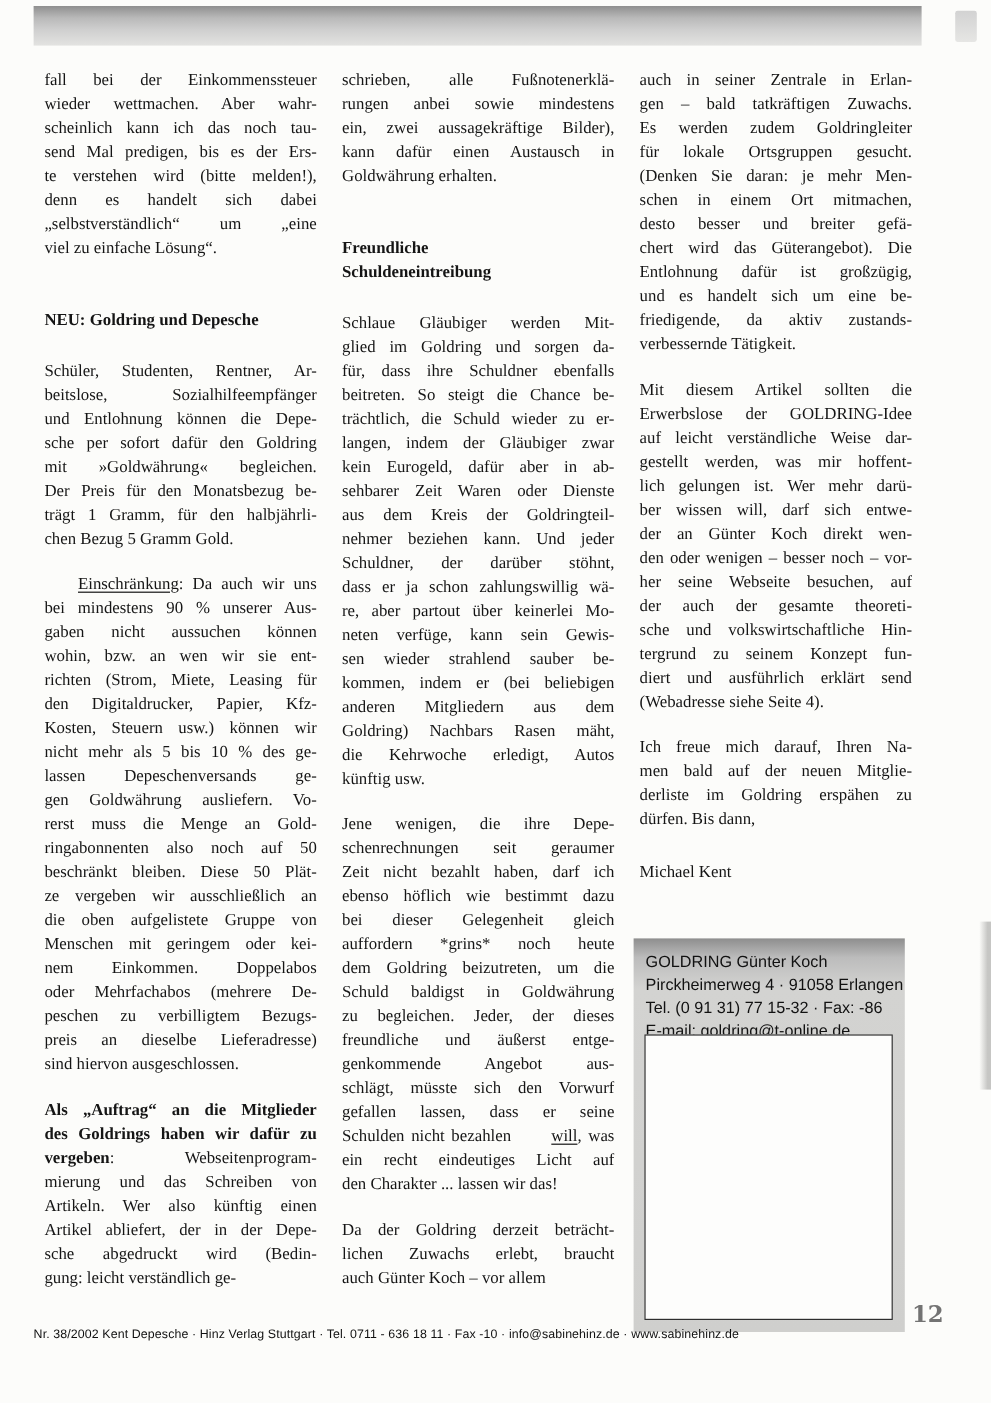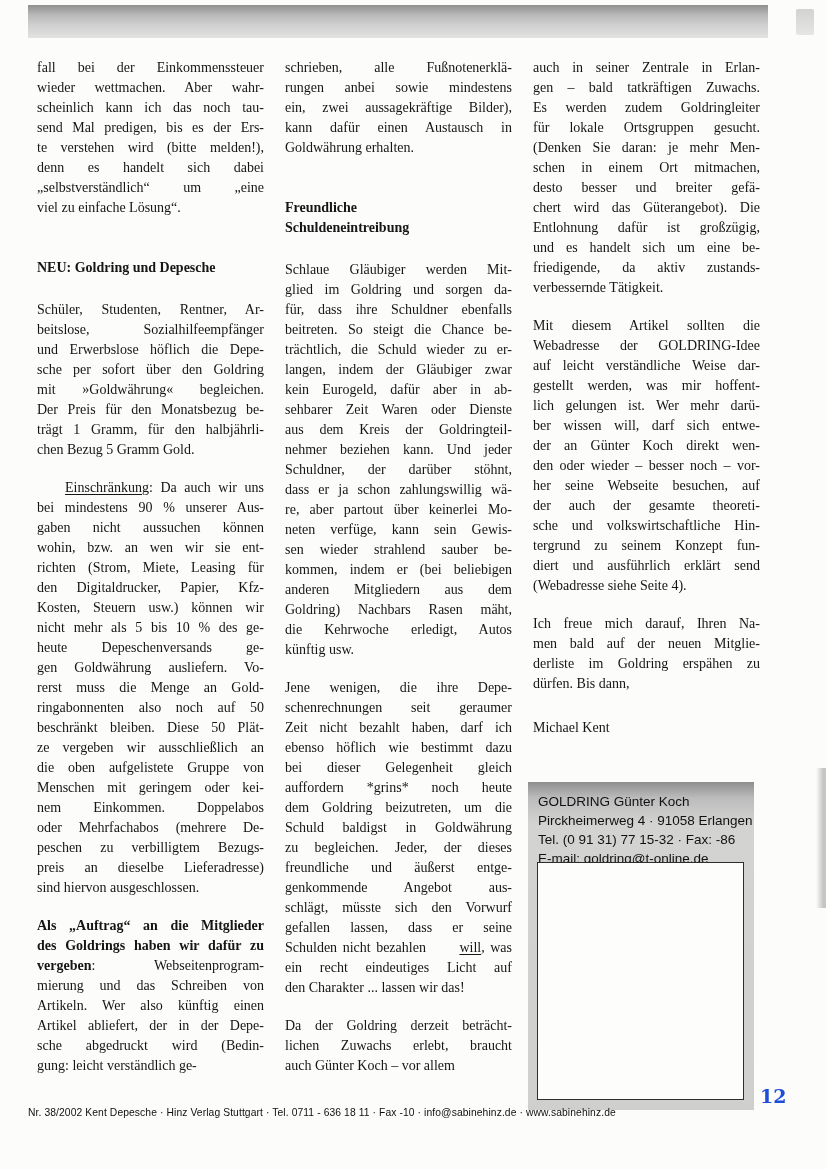--- a/index.html
+++ b/index.html
@@ -87,7 +87,7 @@
       <div class="blk p">
         <div class="line">Schüler, Studenten, Rentner, Ar-</div>
         <div class="line">beitslose, Sozialhilfeempfänger</div>
-        <div class="line">und Erwerbslose höflich die Depe-</div>
+        <div class="line">und Entlohnung können die Depe-</div>
         <div class="line">sche per sofort über den Goldring</div>
         <div class="line">mit »Goldwährung« begleichen.</div>
         <div class="line">Der Preis für den Monatsbezug be-</div>

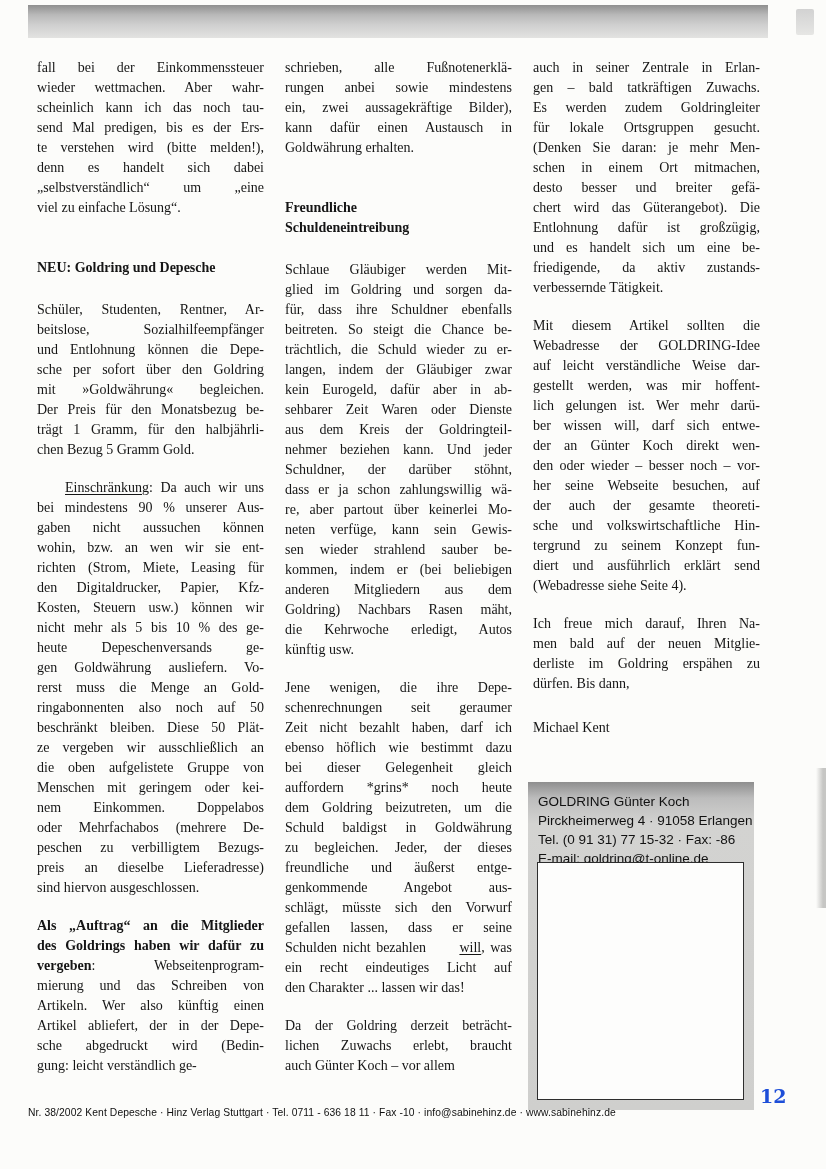--- a/index.html
+++ b/index.html
@@ -203,7 +203,7 @@
       </div>
       <div class="blk p">
         <div class="line">Mit diesem Artikel sollten die</div>
-        <div class="line">Webadresse der GOLDRING-Idee</div>
+        <div class="line">Erwerbslose der GOLDRING-Idee</div>
         <div class="line">auf leicht verständliche Weise dar-</div>
         <div class="line">gestellt werden, was mir hoffent-</div>
         <div class="line">lich gelungen ist. Wer mehr darü-</div>

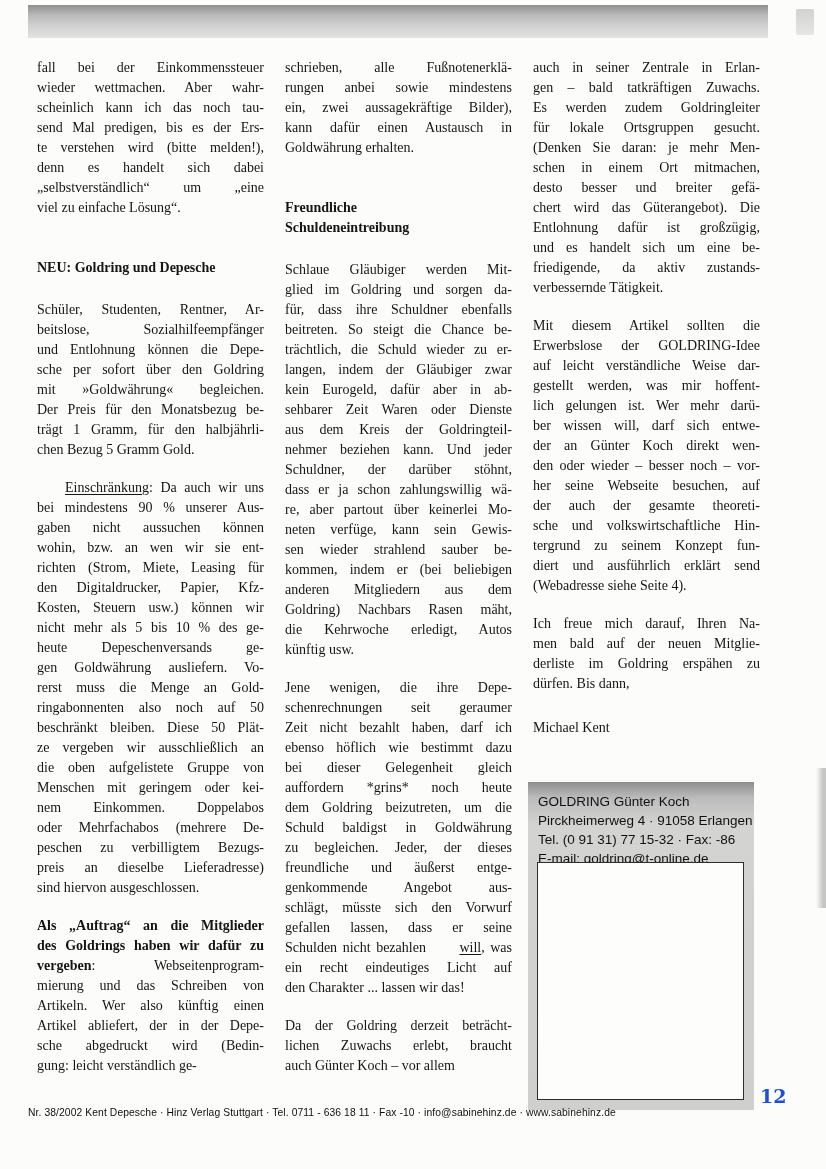--- a/index.html
+++ b/index.html
@@ -88,7 +88,7 @@
         <div class="line">Schüler, Studenten, Rentner, Ar-</div>
         <div class="line">beitslose, Sozialhilfeempfänger</div>
         <div class="line">und Entlohnung können die Depe-</div>
-        <div class="line">sche per sofort über den Goldring</div>
+        <div class="line">sche per sofort dafür den Goldring</div>
         <div class="line">mit »Goldwährung« begleichen.</div>
         <div class="line">Der Preis für den Monatsbezug be-</div>
         <div class="line">trägt 1 Gramm, für den halbjährli-</div>

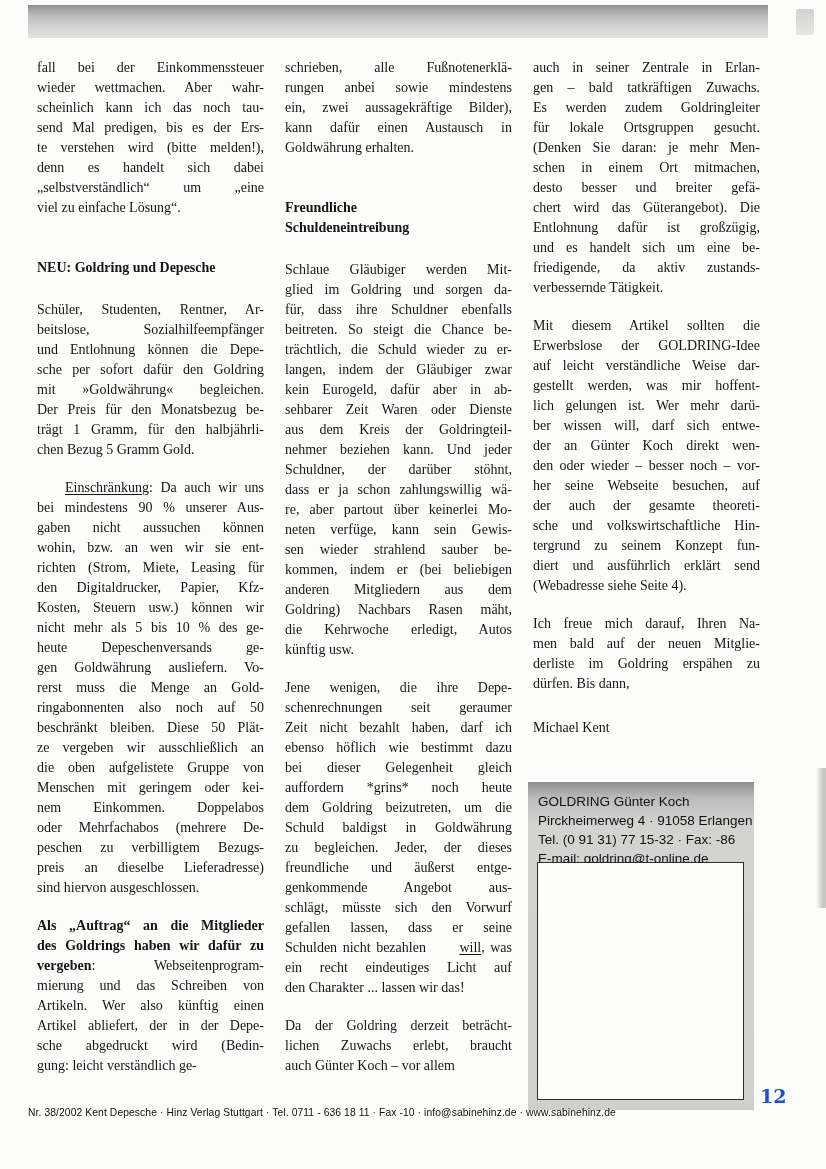--- a/index.html
+++ b/index.html
@@ -209,7 +209,7 @@
         <div class="line">lich gelungen ist. Wer mehr darü-</div>
         <div class="line">ber wissen will, darf sich entwe-</div>
         <div class="line">der an Günter Koch direkt wen-</div>
-        <div class="line">den oder wieder – besser noch – vor-</div>
+        <div class="line">den oder wenigen – besser noch – vor-</div>
         <div class="line">her seine Webseite besuchen, auf</div>
         <div class="line">der auch der gesamte theoreti-</div>
         <div class="line">sche und volkswirtschaftliche Hin-</div>

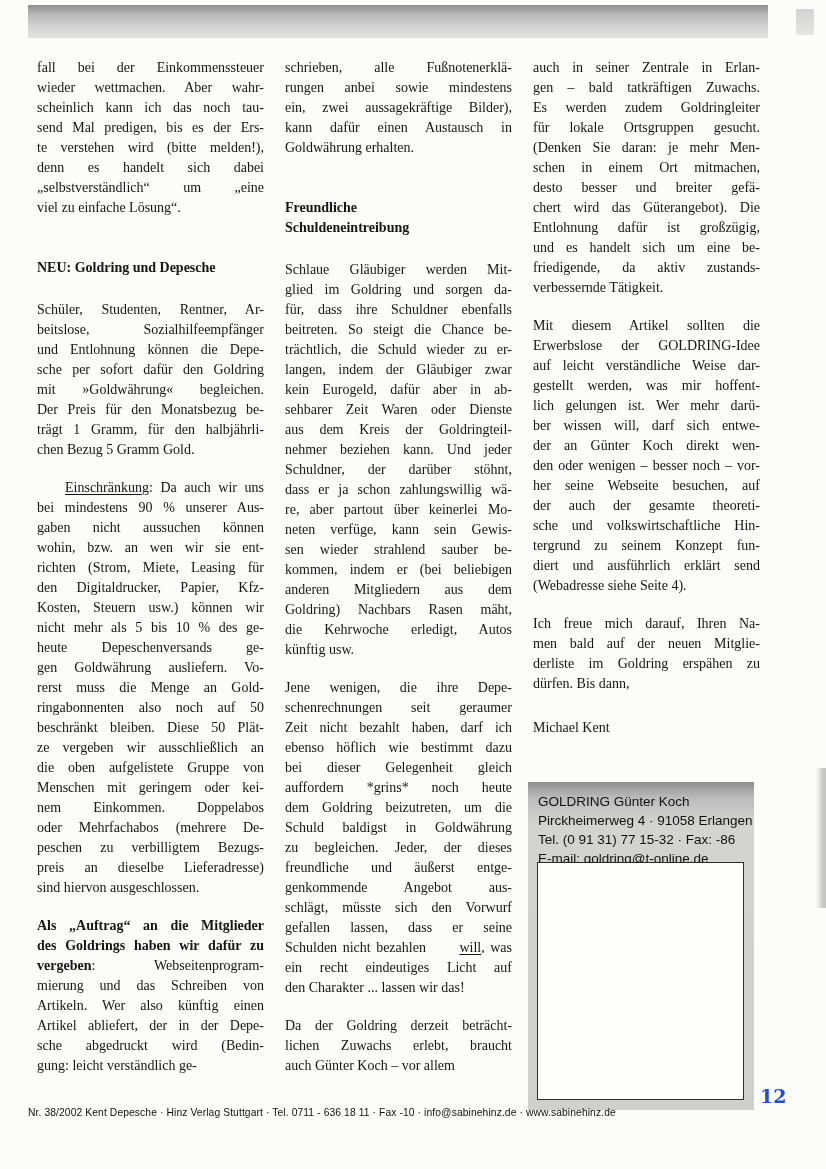--- a/index.html
+++ b/index.html
@@ -103,7 +103,7 @@
         <div class="line">den Digitaldrucker, Papier, Kfz-</div>
         <div class="line">Kosten, Steuern usw.) können wir</div>
         <div class="line">nicht mehr als 5 bis 10 % des ge-</div>
-        <div class="line">heute Depeschenversands ge-</div>
+        <div class="line">lassen Depeschenversands ge-</div>
         <div class="line">gen Goldwährung ausliefern. Vo-</div>
         <div class="line">rerst muss die Menge an Gold-</div>
         <div class="line">ringabonnenten also noch auf 50</div>

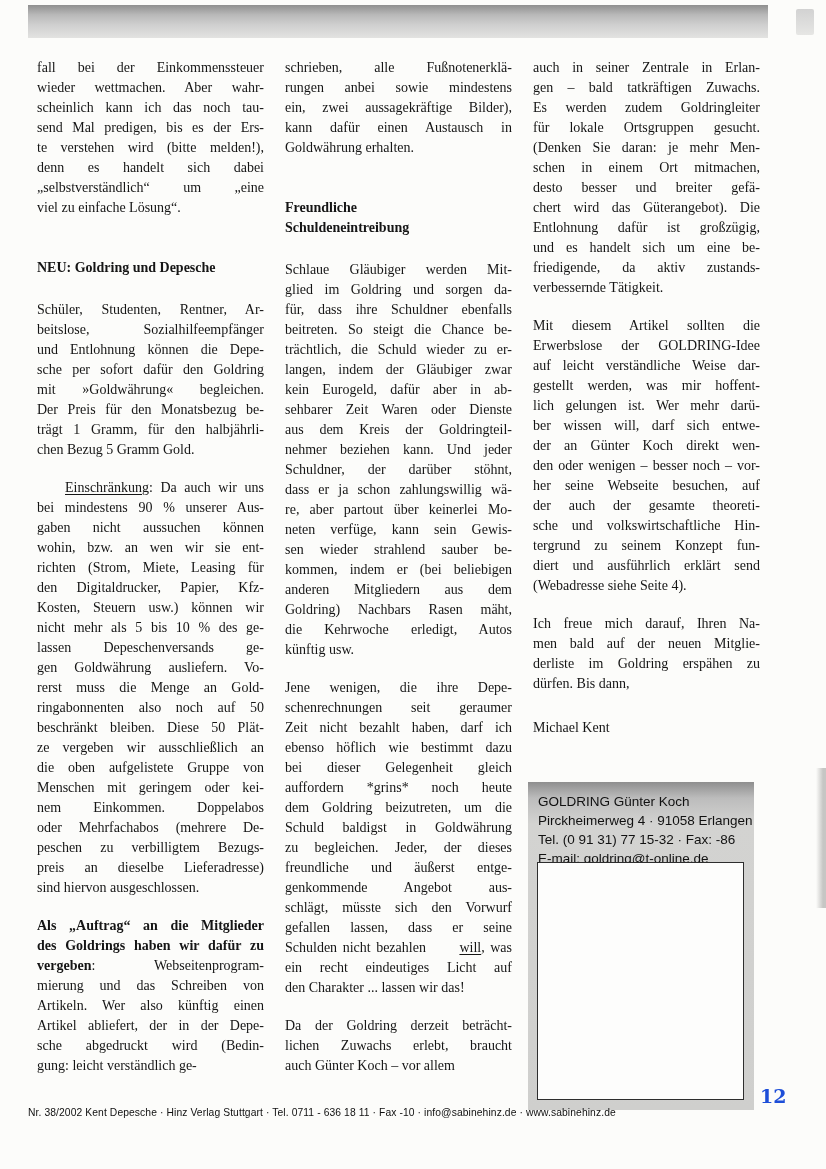--- a/index.html
+++ b/index.html
@@ -50,7 +50,7 @@
   
   .pagenum {
     position:absolute; left:760px; top:1085px; width:34px;
-    font-family:"DejaVu Serif", serif; font-weight:bold; font-size:19px; color:#1d4ed8;
+    font-family:"DejaVu Serif", serif; font-weight:bold; font-size:19px; color:#737373;
     text-align:left;
   }
   .footer {

